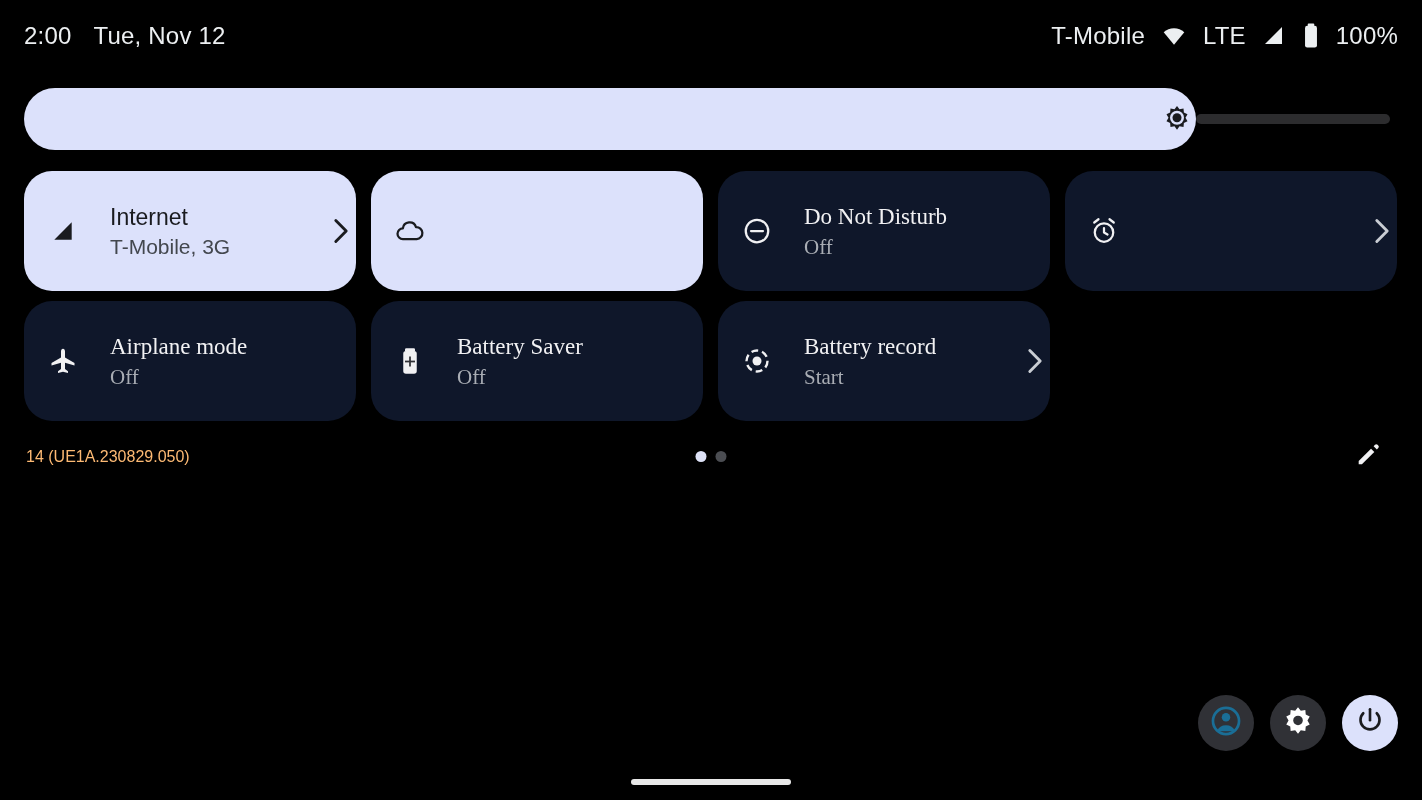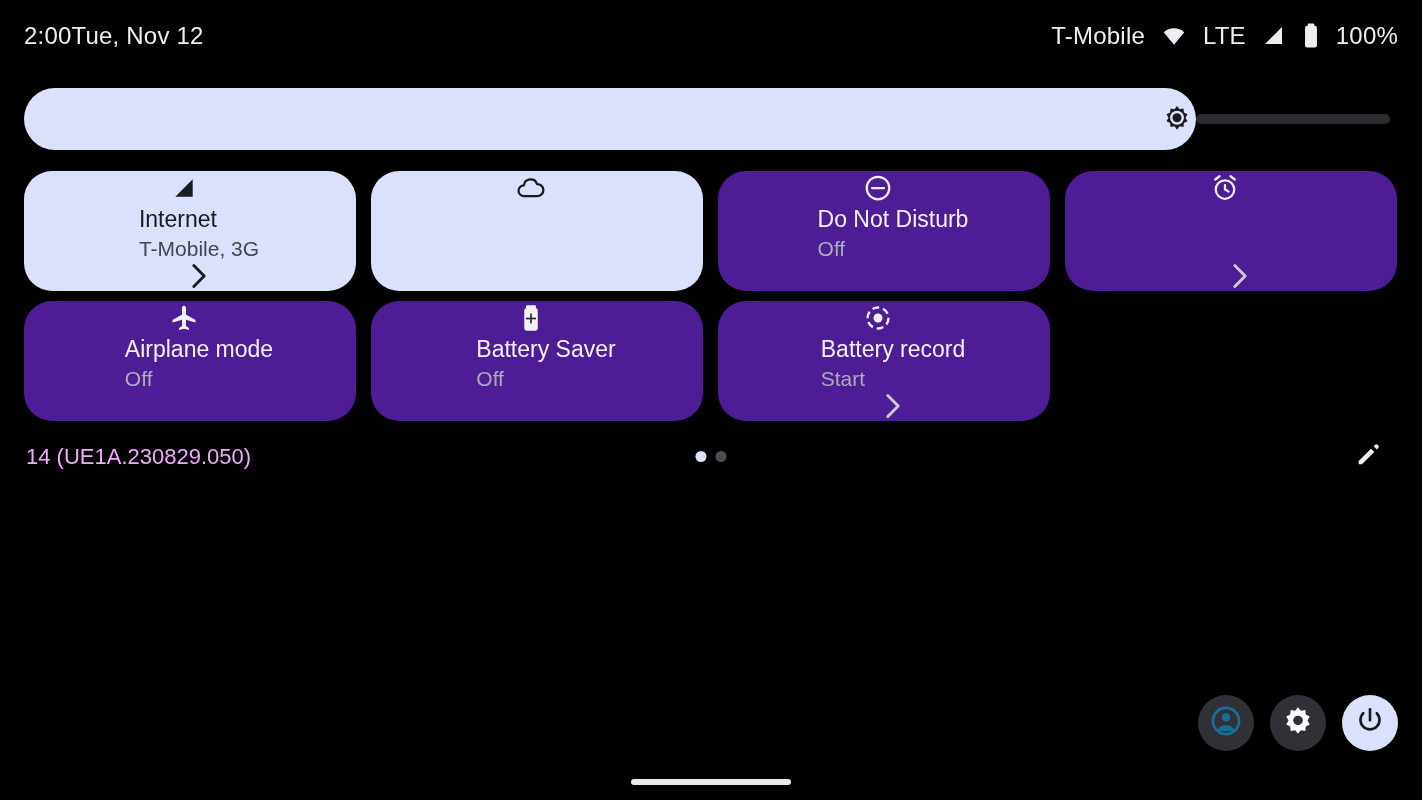--- a/index.html
+++ b/index.html
@@ -37,6 +37,7 @@
   .status-left {
     display: flex;
     align-items: center;
+    gap: 22px;
   }
   .status-right {
     display: flex;

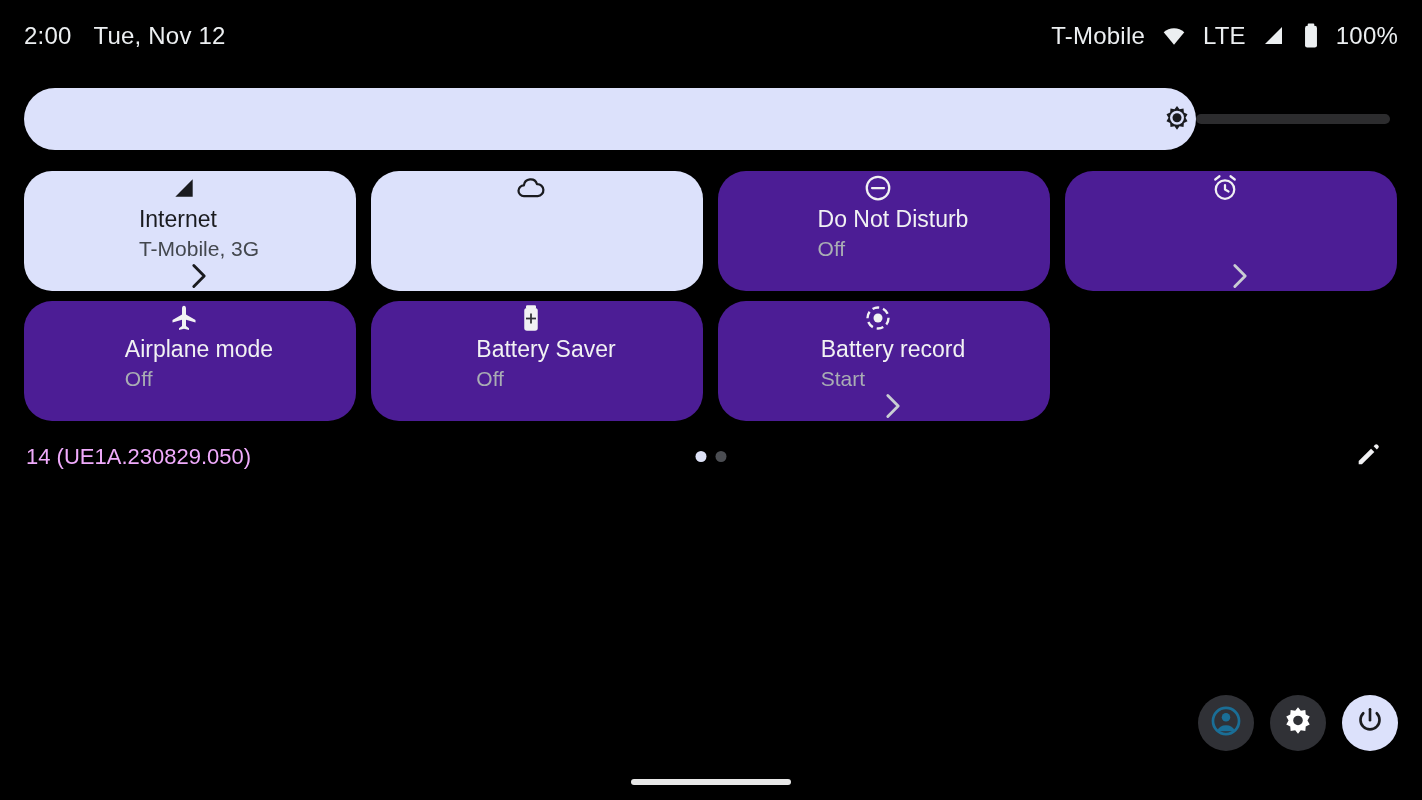--- a/index.html
+++ b/index.html
@@ -109,7 +109,6 @@
     align-items: center;
     padding: 0 4px 0 22px;
     box-sizing: border-box;
-    flex-direction: column;
   }
   .tile.active {
     background: #dce1fb;

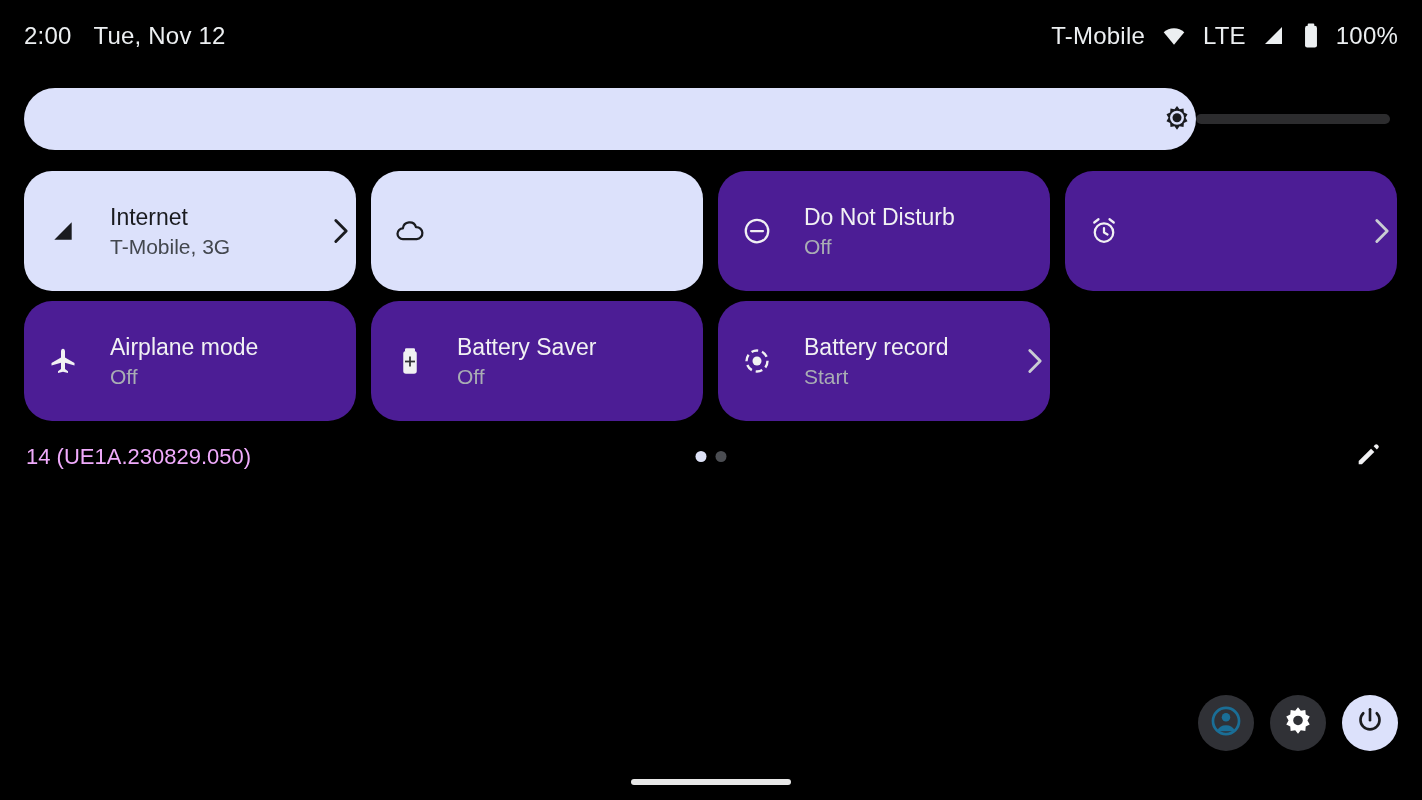--- a/index.html
+++ b/index.html
@@ -114,7 +114,8 @@
     background: #dce1fb;
   }
   .tile.inactive {
-    background: #4c1d95;
+    background: #0f172a;
+    font-family: Liberation Serif, serif;
   }
   .tile-icon {
     flex: 0 0 auto;

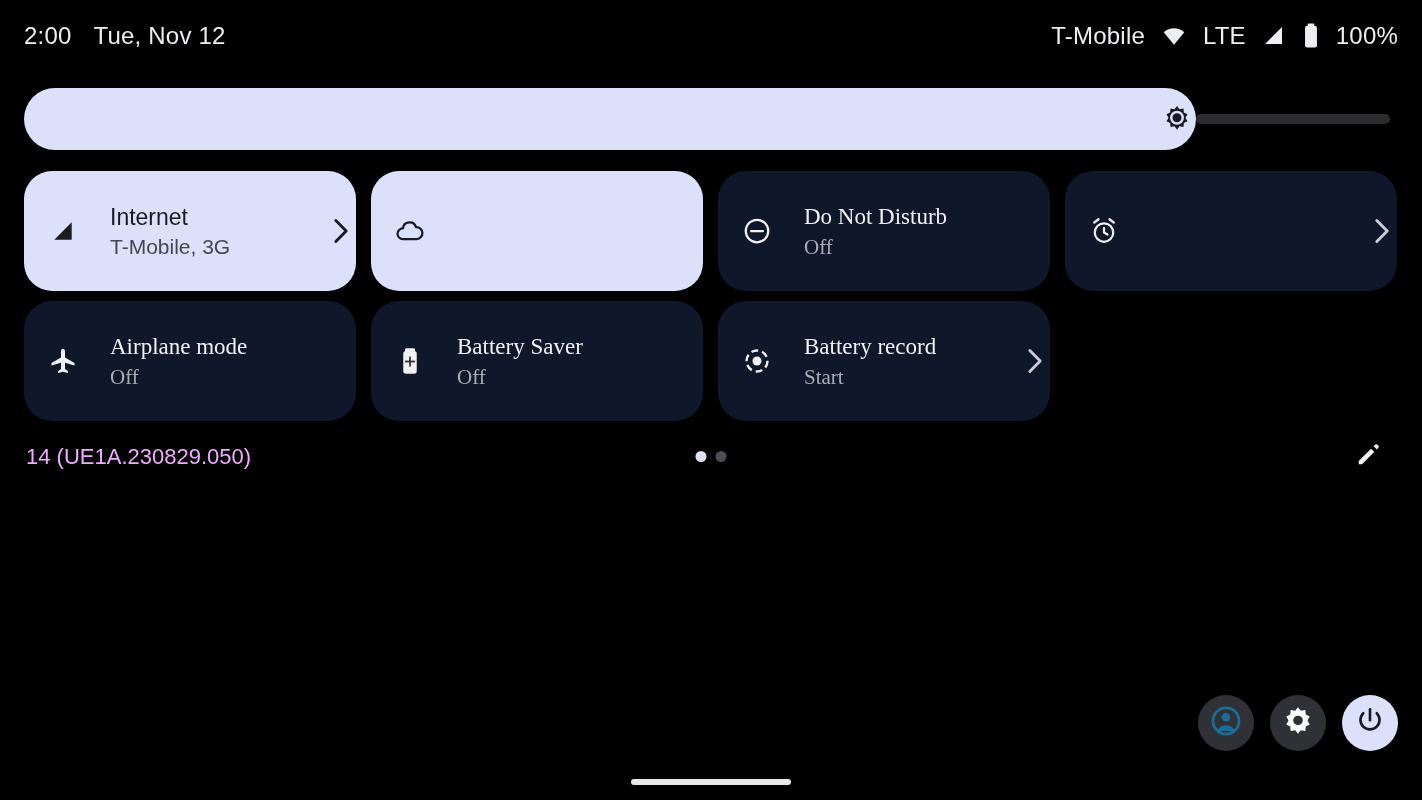--- a/index.html
+++ b/index.html
@@ -170,8 +170,8 @@
     position: absolute;
     left: 26px;
     top: 6px;
-    color: #f0abfc;
-    font-size: 22px;
+    color: #fdba74;
+    font-size: 16px;
     line-height: 26px;
     white-space: nowrap;
   }

